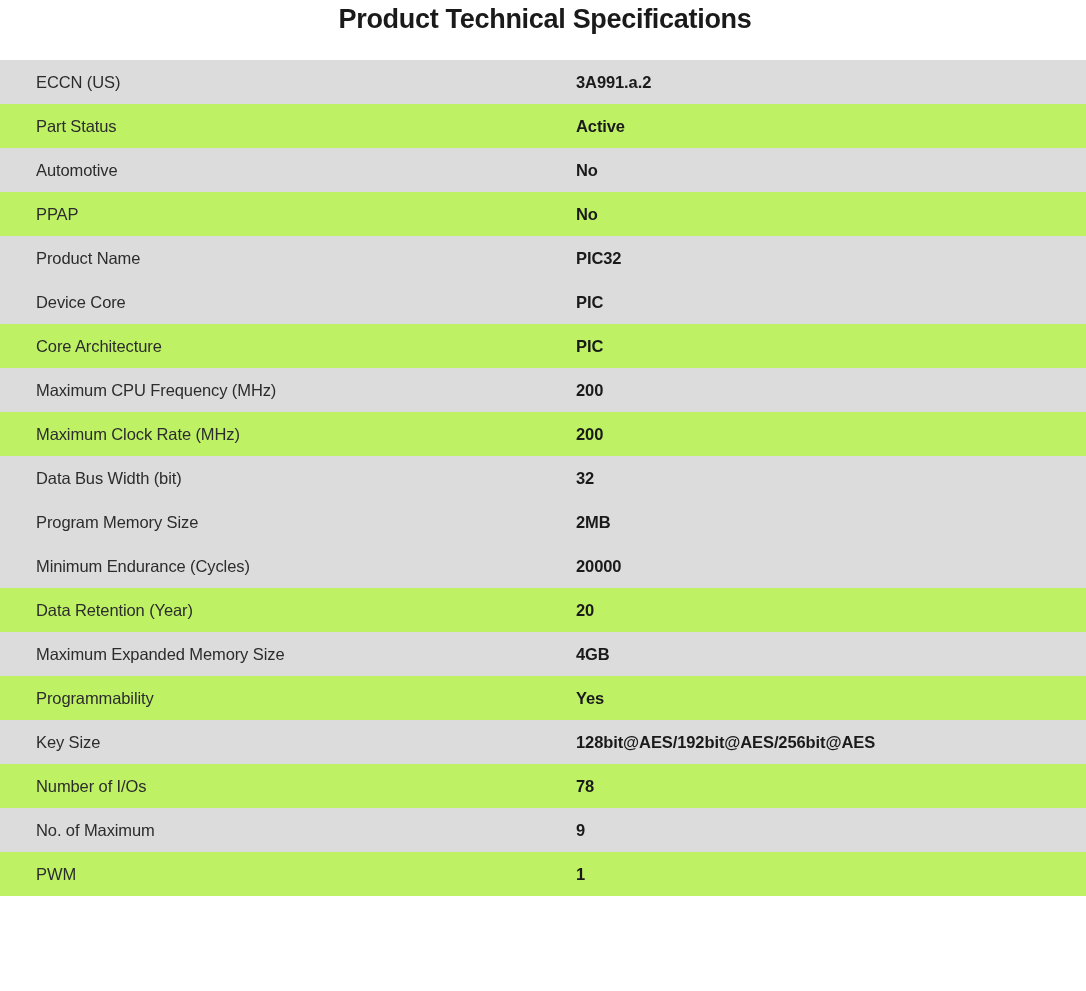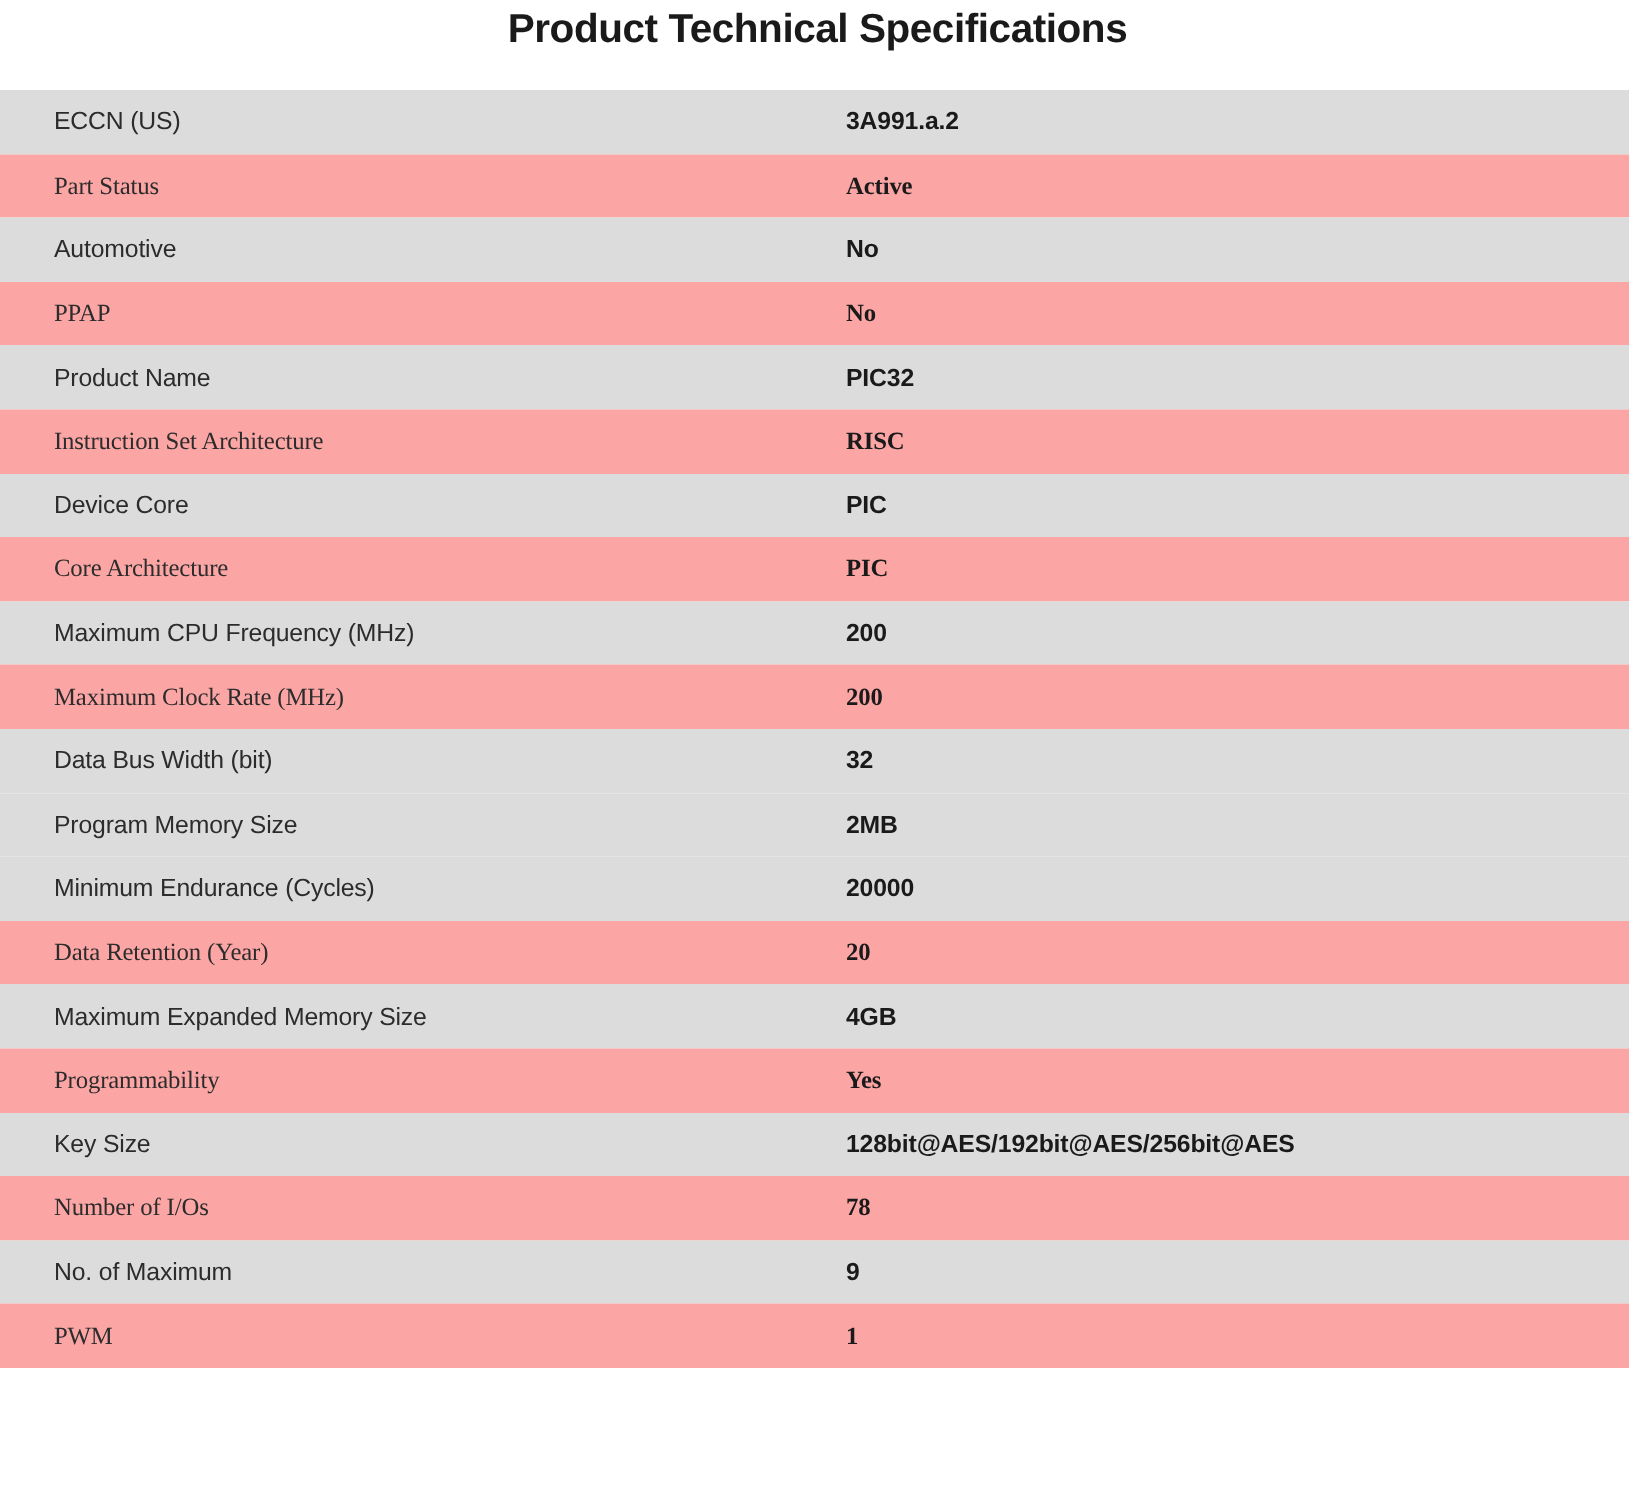--- a/index.html
+++ b/index.html
@@ -46,7 +46,7 @@
     font-family: Liberation Serif, serif;
   }
   .spec-table td {
-    padding: 0;
+    padding: 12px;
     vertical-align: middle;
     font-size: 16.5px;
     line-height: 20px;

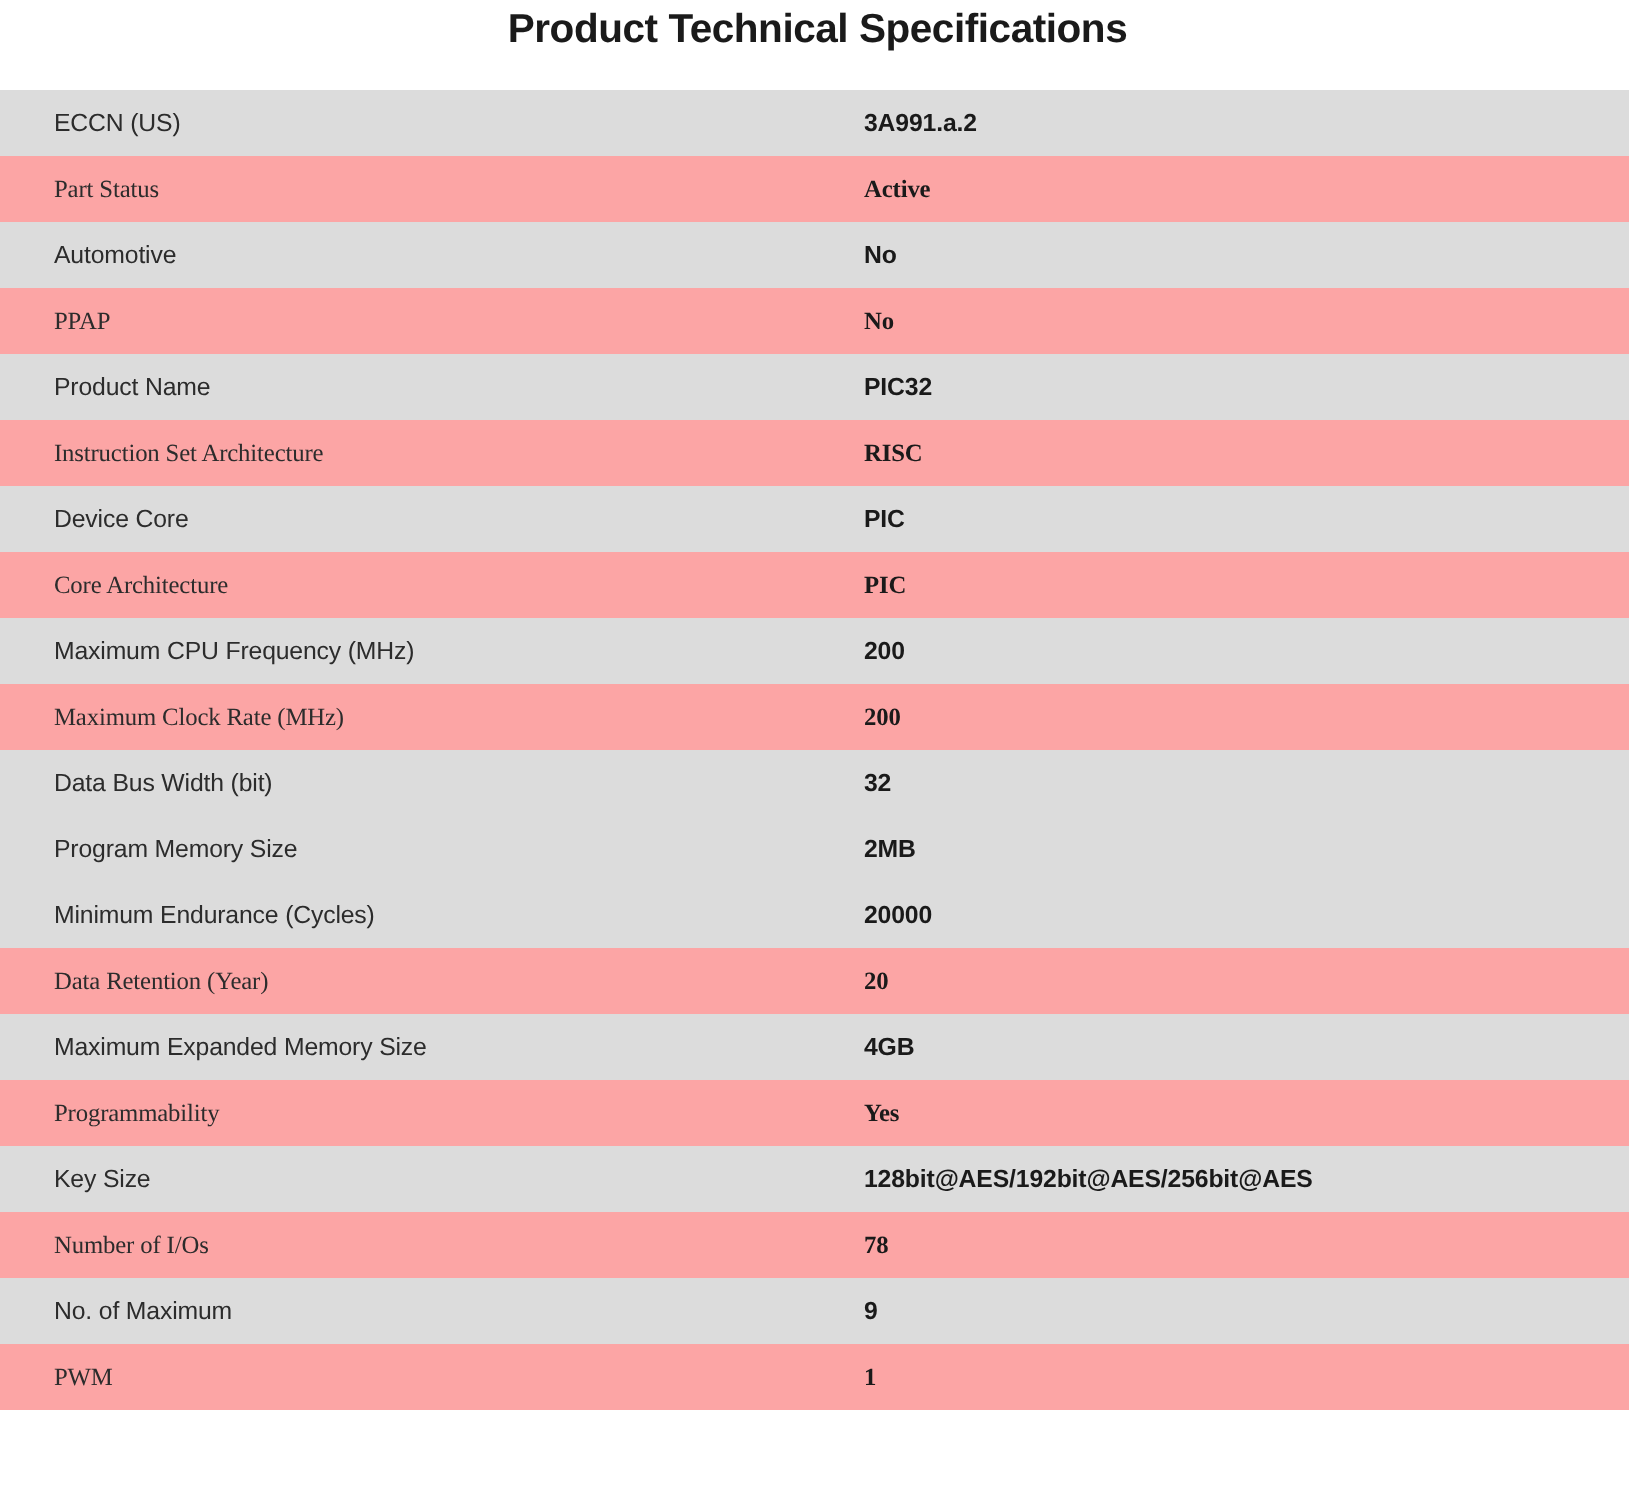--- a/index.html
+++ b/index.html
@@ -42,8 +42,7 @@
     background: #dcdcdc;
   }
   .spec-table tr.even {
-    background: #fca5a5;
-    font-family: Liberation Serif, serif;
+    background: #bef264;
   }
   .spec-table td {
     padding: 12px;

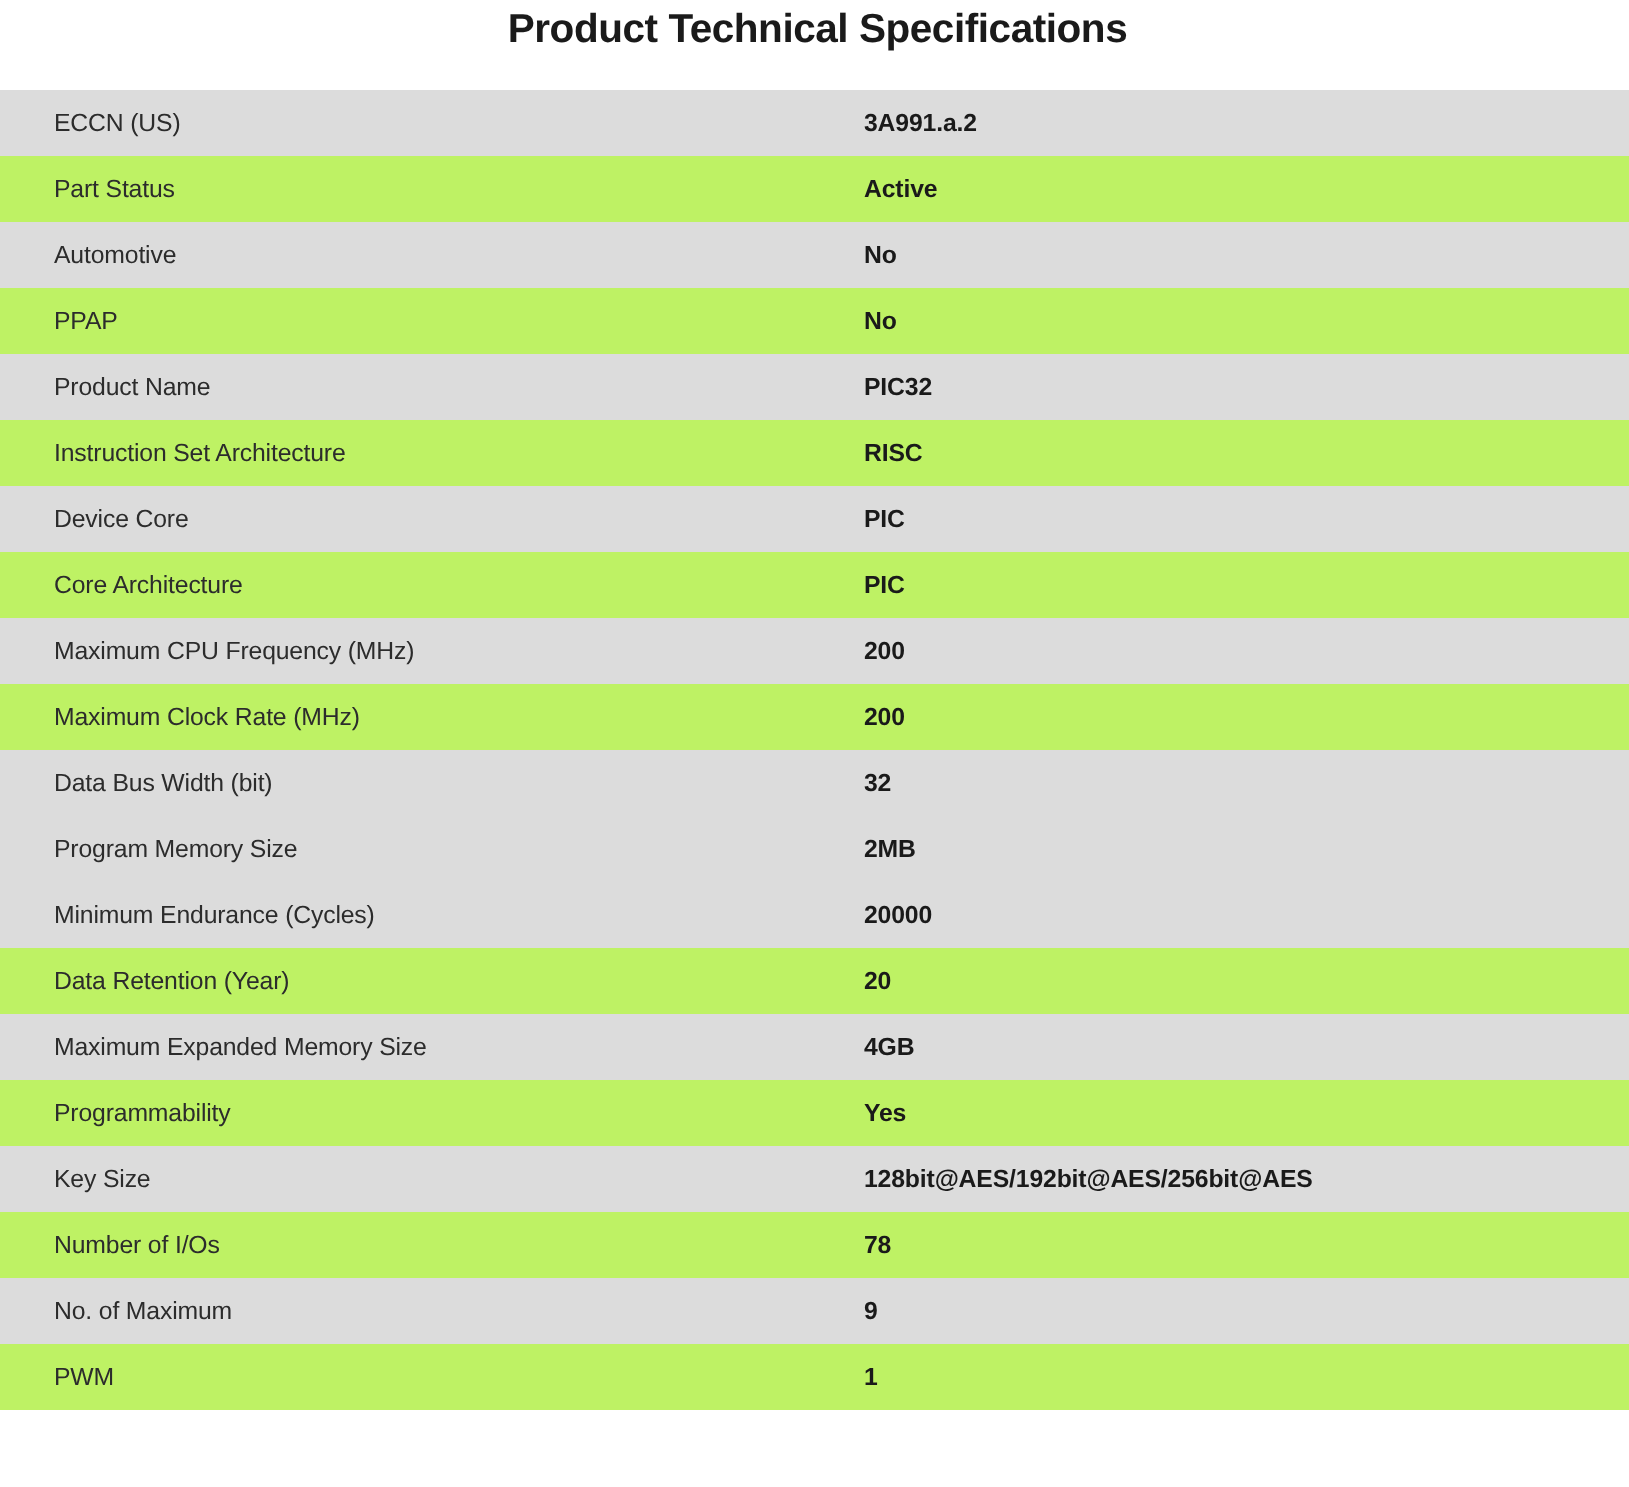--- a/index.html
+++ b/index.html
@@ -93,10 +93,6 @@
           <td class="label">Product Name</td>
           <td class="value">PIC32</td>
         </tr>
-        <tr class="even">
-          <td class="label">Instruction Set Architecture</td>
-          <td class="value">RISC</td>
-        </tr>
         <tr class="odd">
           <td class="label">Device Core</td>
           <td class="value">PIC</td>

